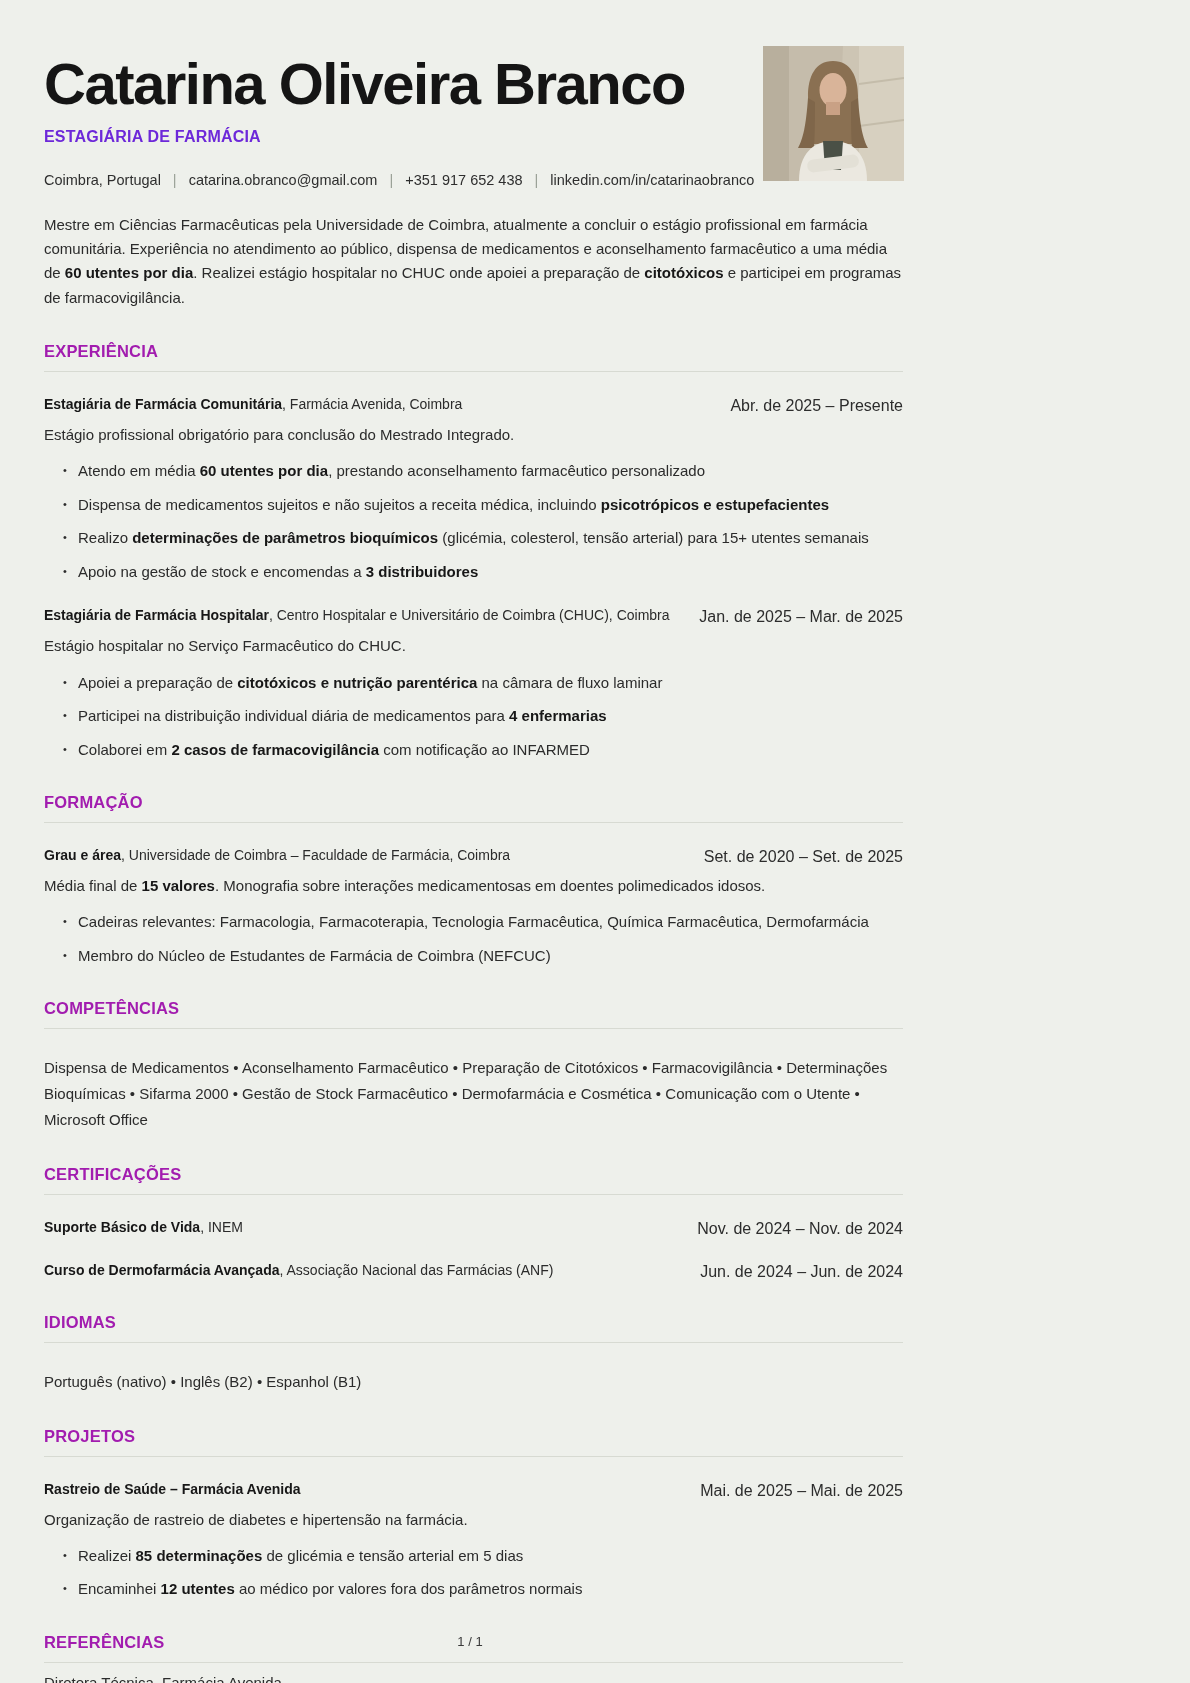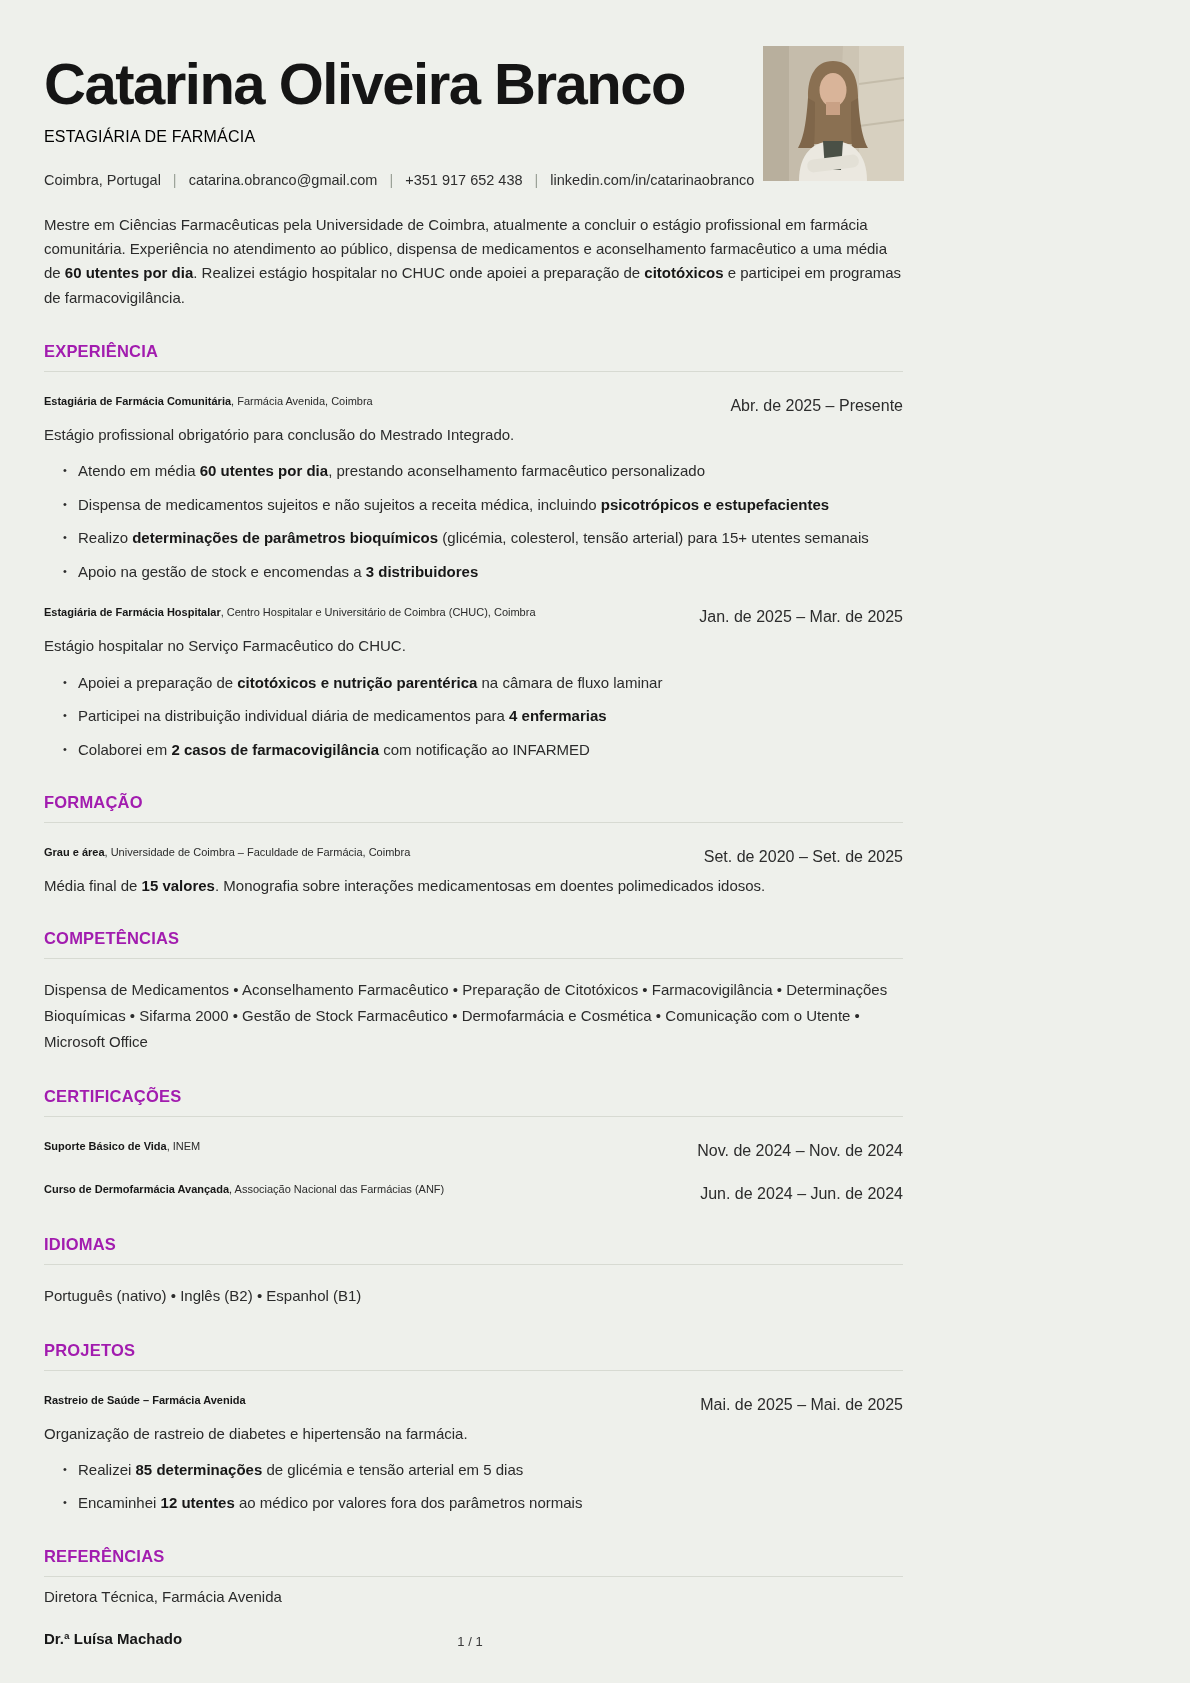--- a/index.html
+++ b/index.html
@@ -18,7 +18,7 @@
     font-size:58px;line-height:1.05;letter-spacing:-1.5px;
     font-weight:bold;color:#151515;
   }
-  .subtitle{margin-top:13px;font-size:16px;font-weight:normal;color:#000000;letter-spacing:.2px;}
+  .subtitle{margin-top:13px;font-size:16px;font-weight:bold;color:#6d28d9;letter-spacing:.2px;}
   .contact{margin-top:26px;font-size:14.5px;color:#2e2e2e;}
   .sep{color:#99a096;margin:0 12px;}
   .summary{margin:25px 0 0;font-size:15px;line-height:1.62;color:#2b2b2b;}

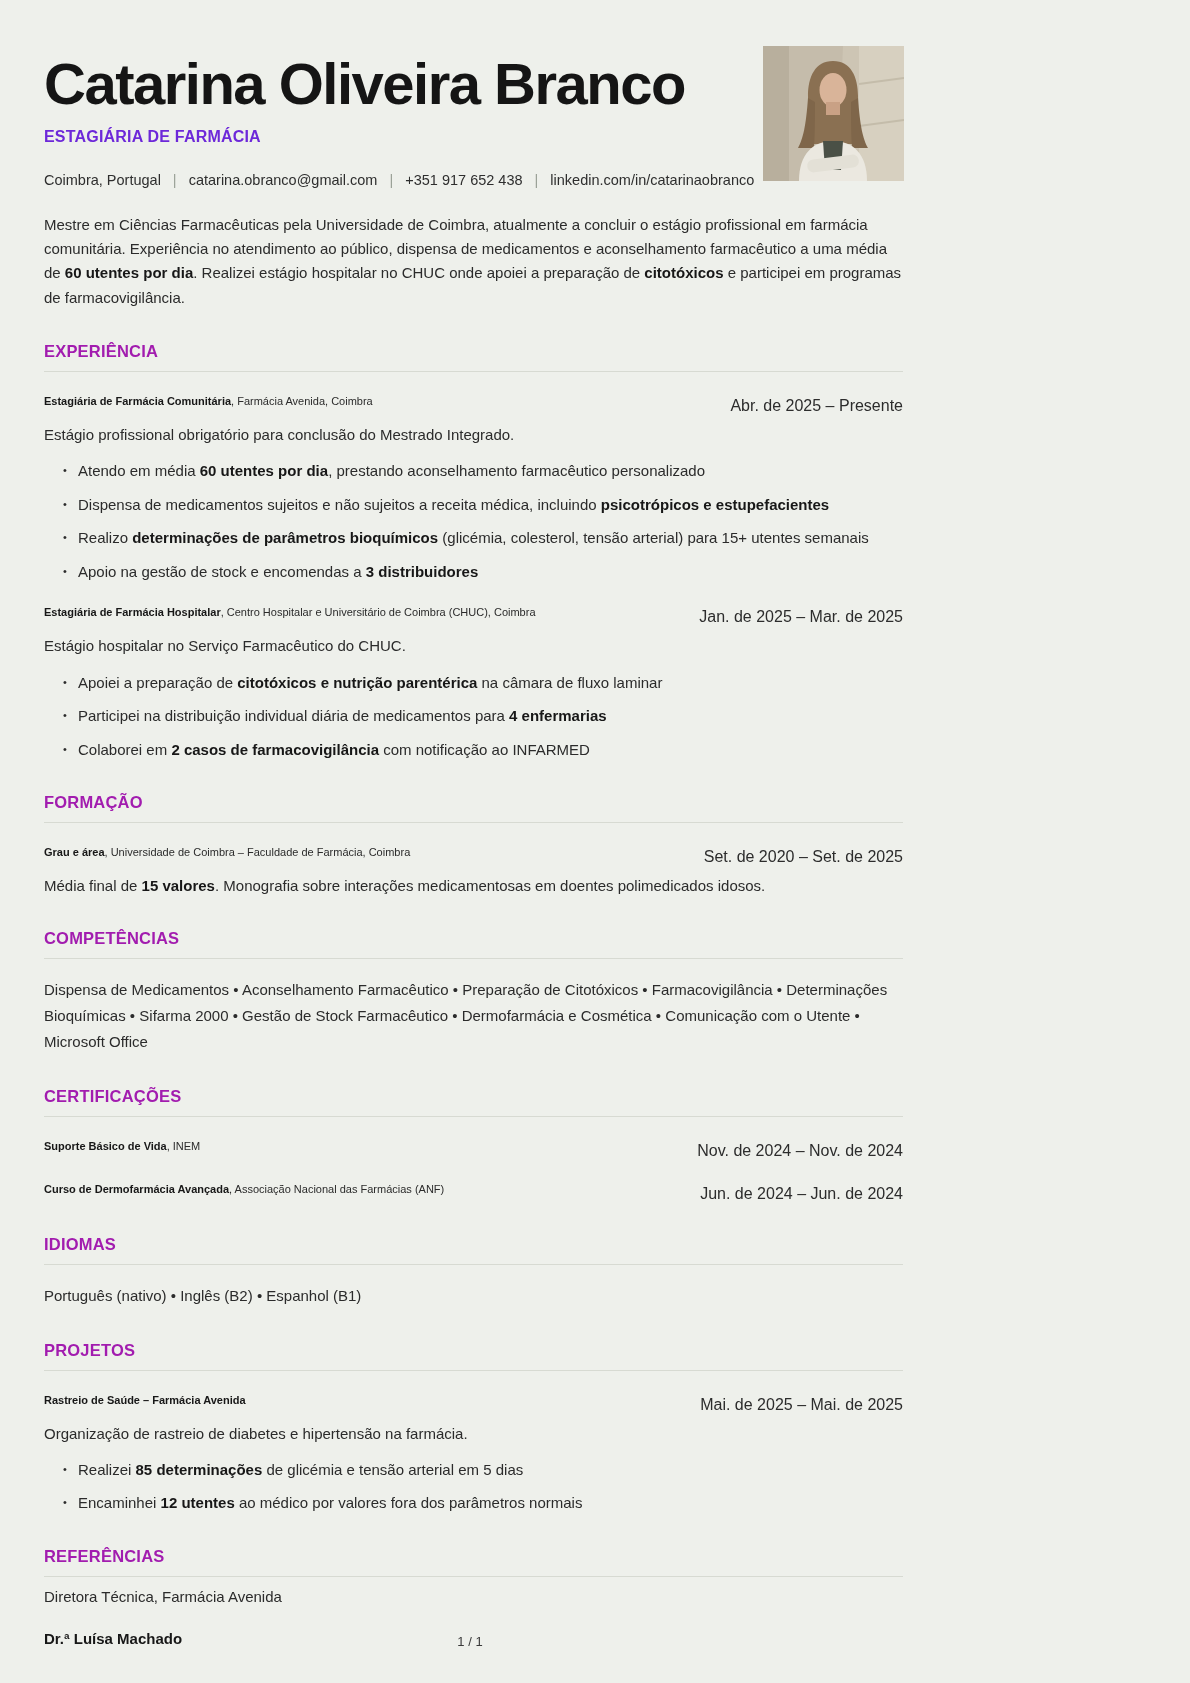--- a/index.html
+++ b/index.html
@@ -28,7 +28,7 @@
   .rule{height:1px;background:#d7dad2;margin-top:10px;}
   .entry{margin-top:22px;}
   .ehead{display:flex;justify-content:space-between;align-items:flex-start;}
-  .etitle{font-size:11px;line-height:1.45;}
+  .etitle{font-size:14px;line-height:1.45;}
   .edate{font-size:16px;color:#2c2c2c;white-space:nowrap;margin-left:24px;padding-top:3px;}
   .esub{margin:8px 0 0;font-size:15px;line-height:1.55;}
   ul{margin:14px 0 0;padding:0 0 0 34px;list-style:none;}

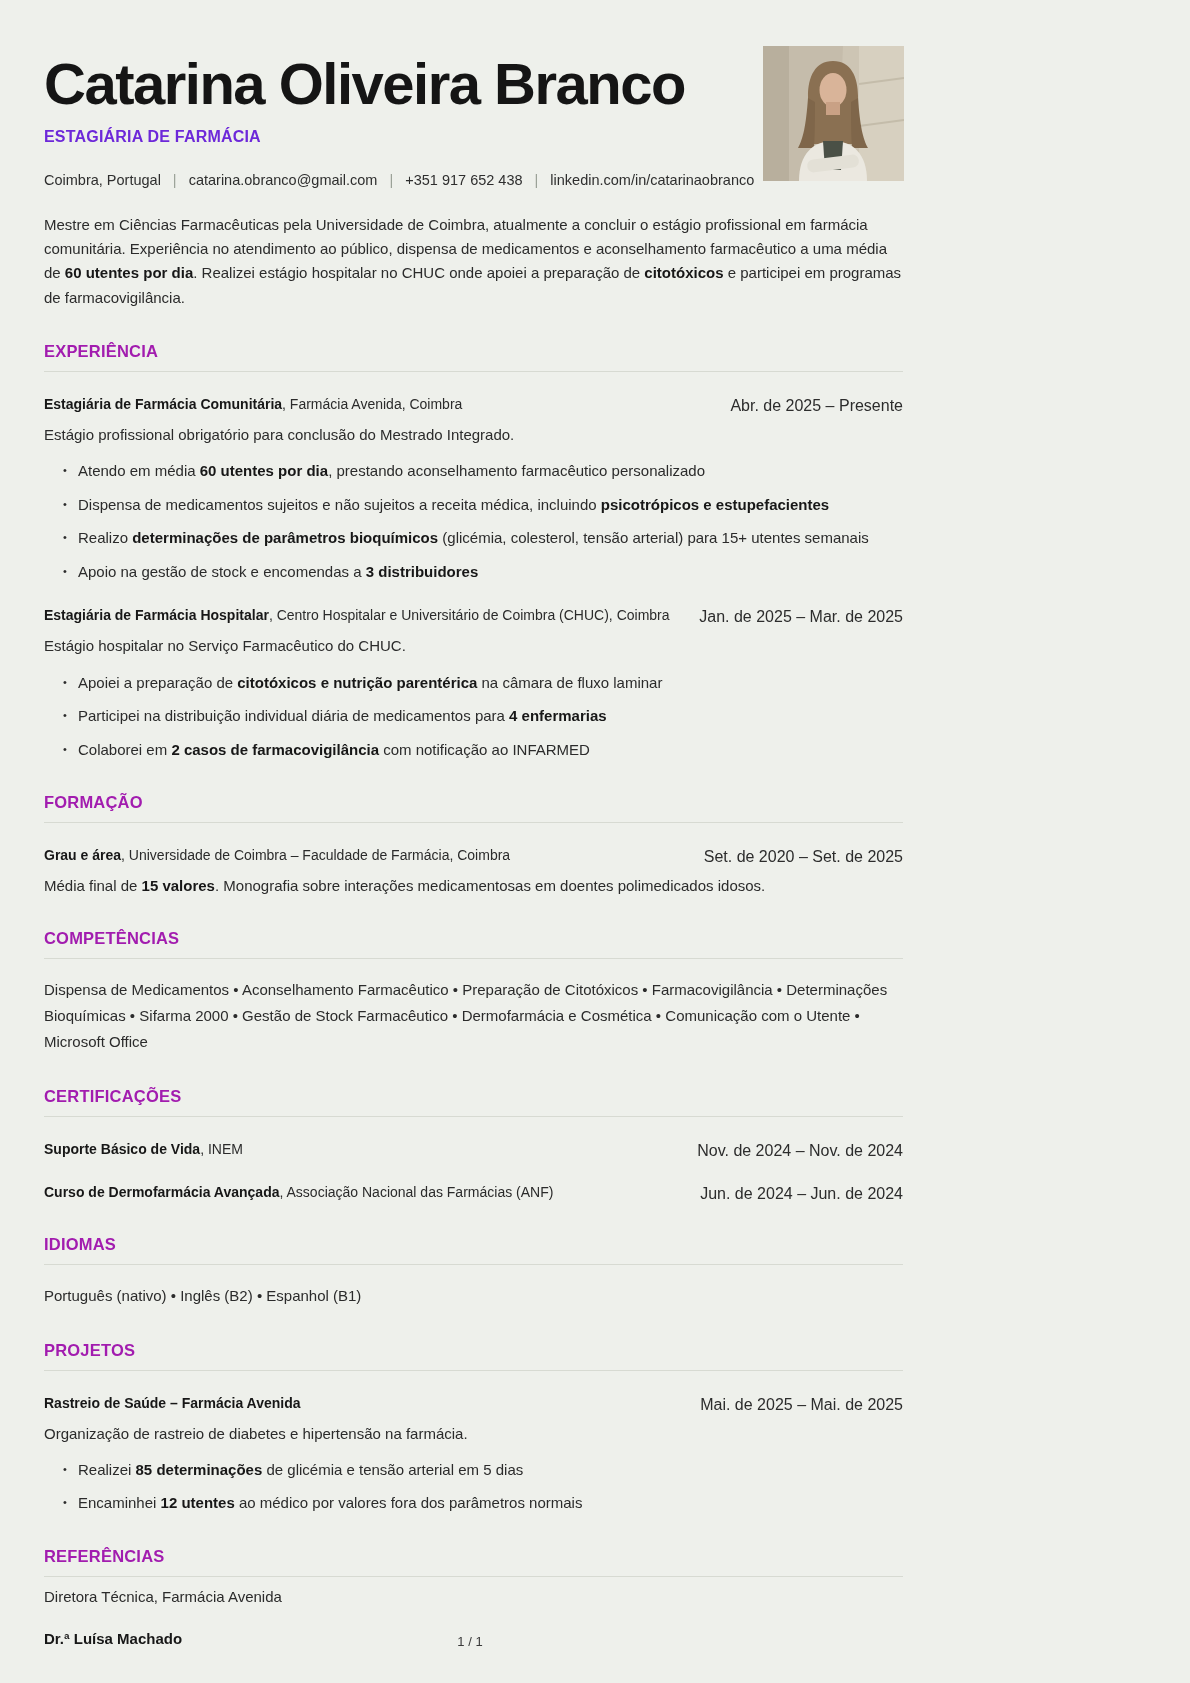--- a/index.html
+++ b/index.html
@@ -116,6 +116,10 @@
             <div class="edate">Set. de 2020 – Set. de 2025</div>
           </div>
           <p class="esub"><span>Média final de </span><span class="b">15 valores</span><span>. Monografia sobre interações medicamentosas em doentes polimedicados idosos.</span></p>
+          <ul>
+            <li><span>Cadeiras relevantes: Farmacologia, Farmacoterapia, Tecnologia Farmacêutica, Química Farmacêutica, Dermofarmácia</span></li>
+            <li><span>Membro do Núcleo de Estudantes de Farmácia de Coimbra (NEFCUC)</span></li>
+          </ul>
         </div>
       </section>
       <section>

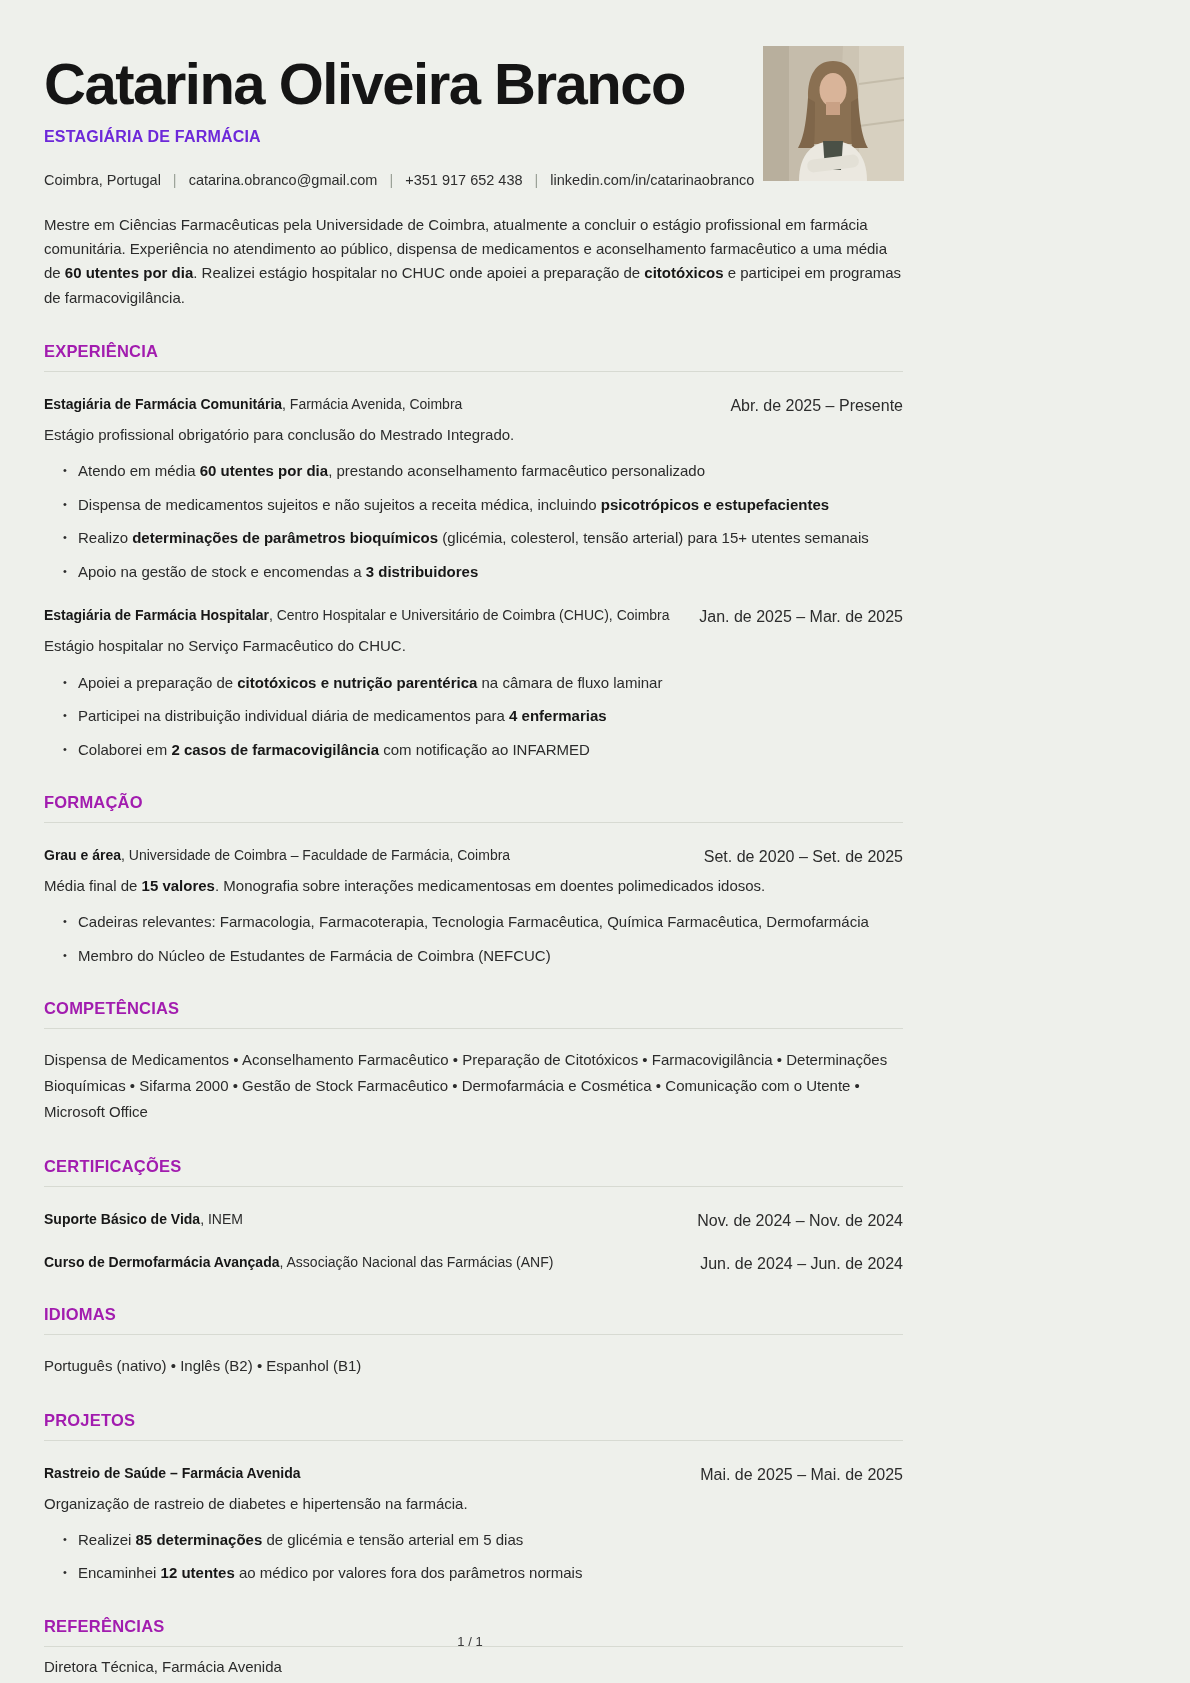--- a/index.html
+++ b/index.html
@@ -34,7 +34,7 @@
   ul{margin:14px 0 0;padding:0 0 0 34px;list-style:none;}
   li{position:relative;margin-top:11px;font-size:15px;line-height:1.5;}
   li::before{content:"•";position:absolute;left:-15px;top:2px;font-size:11px;color:#2b2b2b;}
-  .inline{margin:18px 0 0;font-size:15px;line-height:1.72;}
+  .inline{margin:26px 0 0;font-size:15px;line-height:1.72;}
   .dot{color:#2b2b2b;}
   .line{margin:9px 0 0;font-size:15px;line-height:1.5;}
   .line.first{margin-top:20px;}

